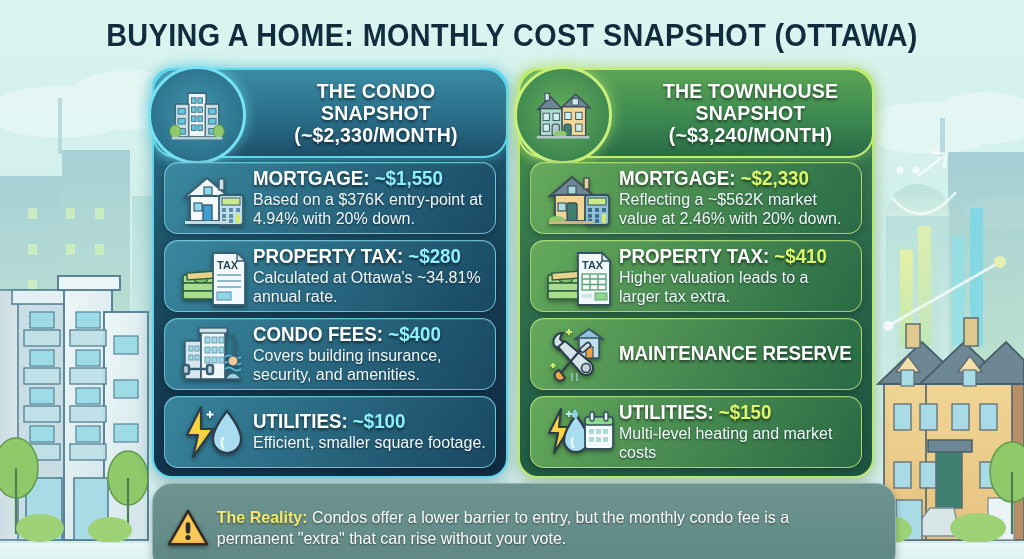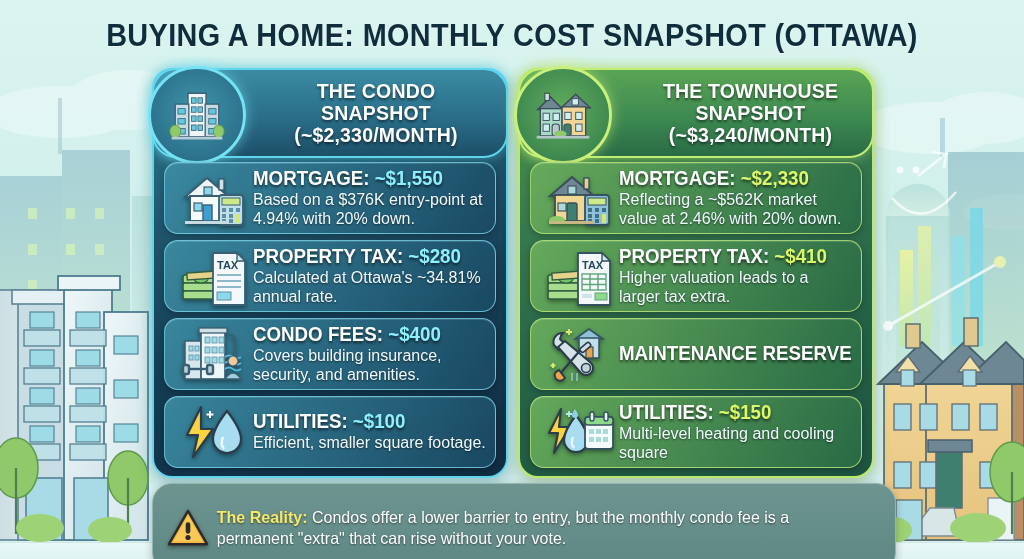--- a/index.html
+++ b/index.html
@@ -606,7 +606,7 @@
             <span>UTILITIES:</span>
             <span class="amt town"> ~$150</span>
           </div>
-          <div class="rowsub">Multi-level heating and cooling square</div>
+          <div class="rowsub">Multi-level heating and market costs</div>
         </div>
       </div>
 

